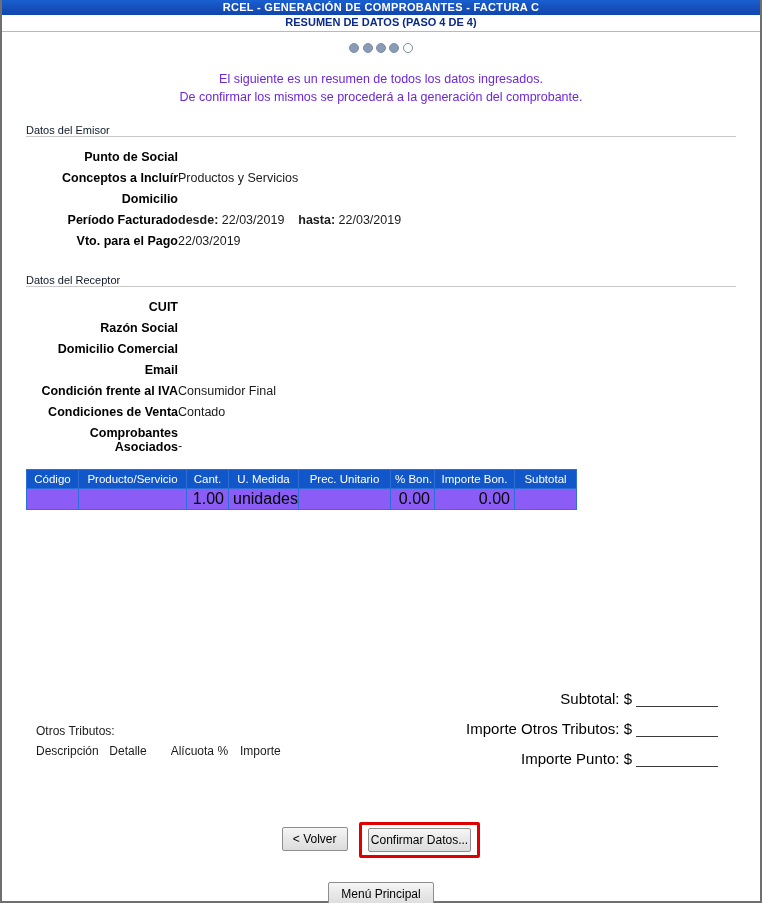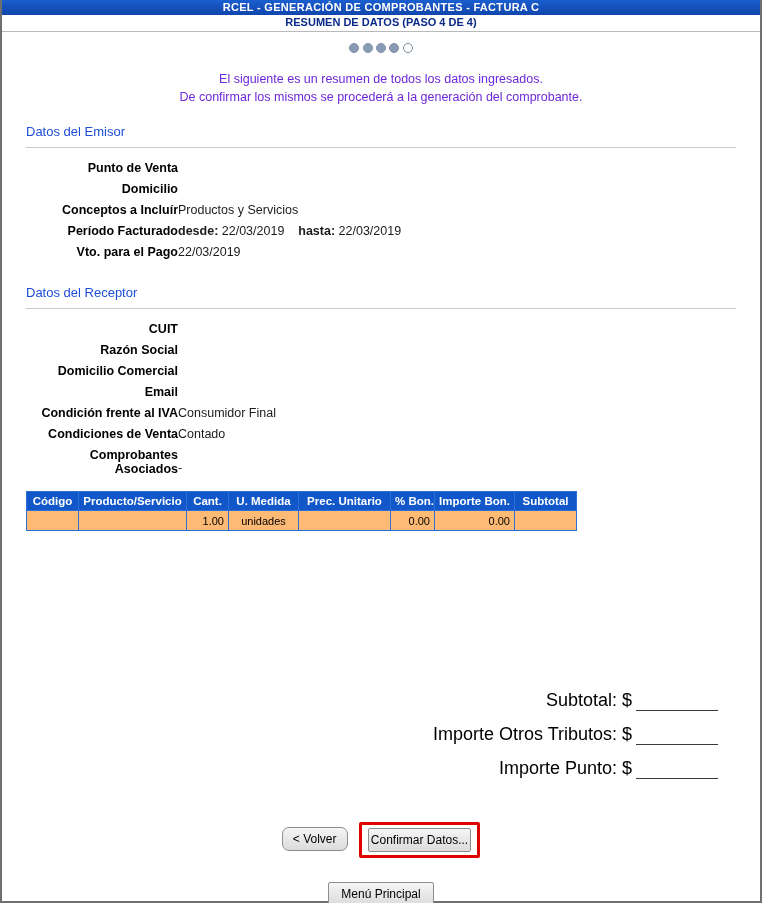--- a/index.html
+++ b/index.html
@@ -81,11 +81,11 @@
   
   .section-head {
     position: relative;
-    color: #1d4ed8;
-    font-size: 13px;
+    color: #0f172a;
+    font-size: 11px;
     margin-top: 6px;
     margin-bottom: 6px;
-    padding-bottom: 9px;
+    padding-bottom: 1px;
   }
   .section-head .rule {
     position: absolute;

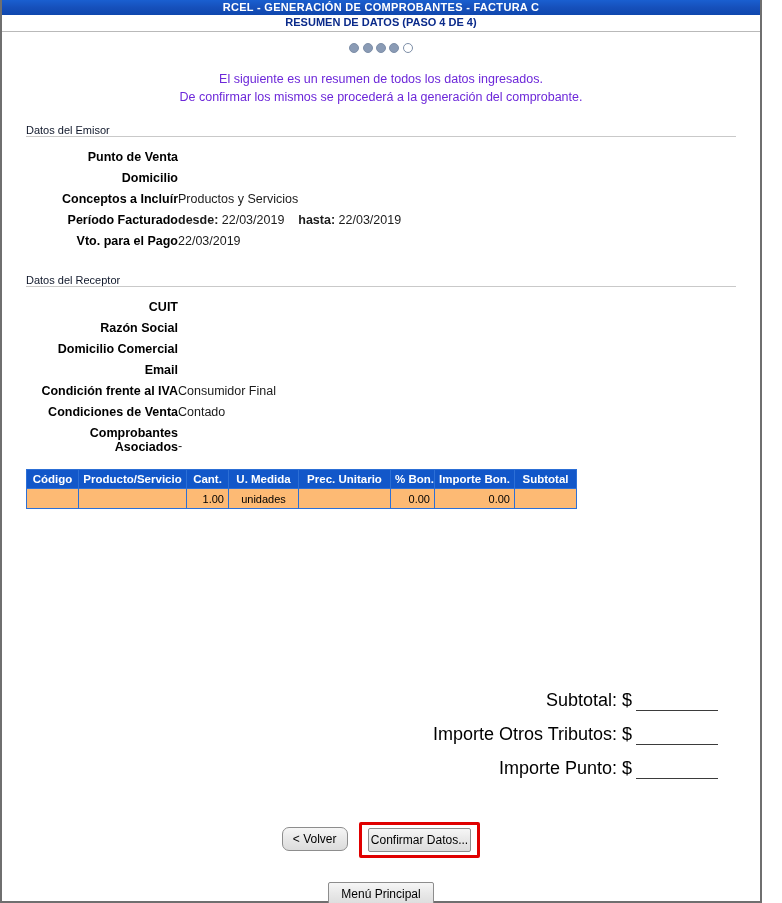--- a/index.html
+++ b/index.html
@@ -270,7 +270,7 @@
     <table class="fields">
       <tbody>
           <tr>
-        <td class="lbl">Punto de Venta</td>
+        <td class="lbl">Punto de Social</td>
         <td class="val"></td>
       </tr>
       <tr>

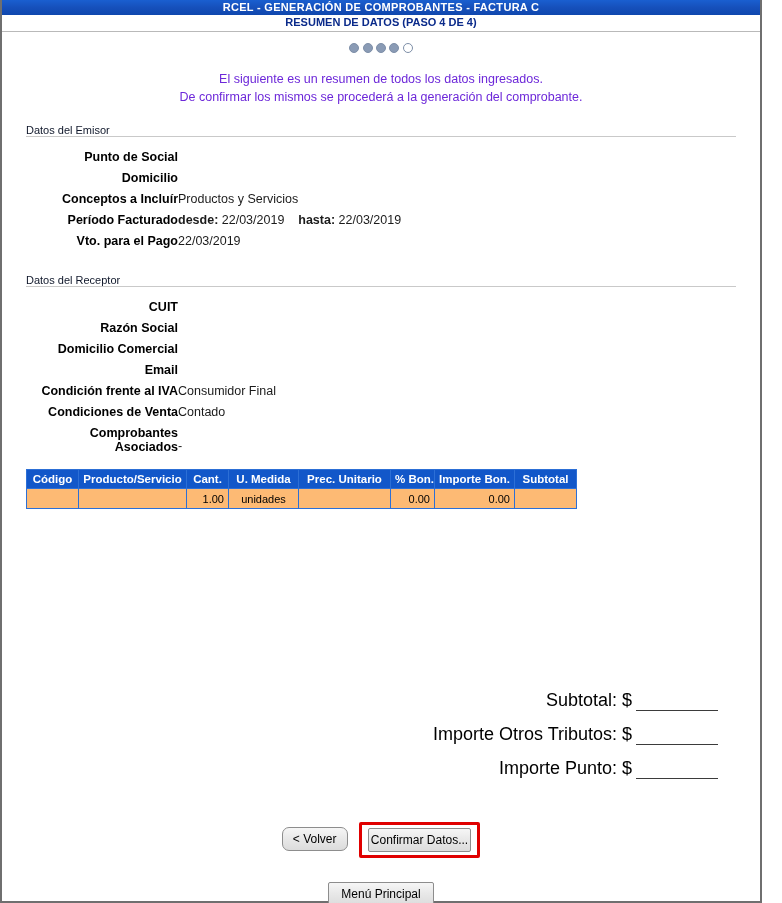--- a/index.html
+++ b/index.html
@@ -274,12 +274,12 @@
         <td class="val"></td>
       </tr>
       <tr>
-        <td class="lbl">Domicilio</td>
-        <td class="val"></td>
-      </tr>
-      <tr>
         <td class="lbl">Conceptos a Incluír</td>
         <td class="val">Productos y Servicios</td>
+      </tr>
+      <tr>
+        <td class="lbl">Domicilio</td>
+        <td class="val"></td>
       </tr>
       <tr>
         <td class="lbl">Período Facturado</td>

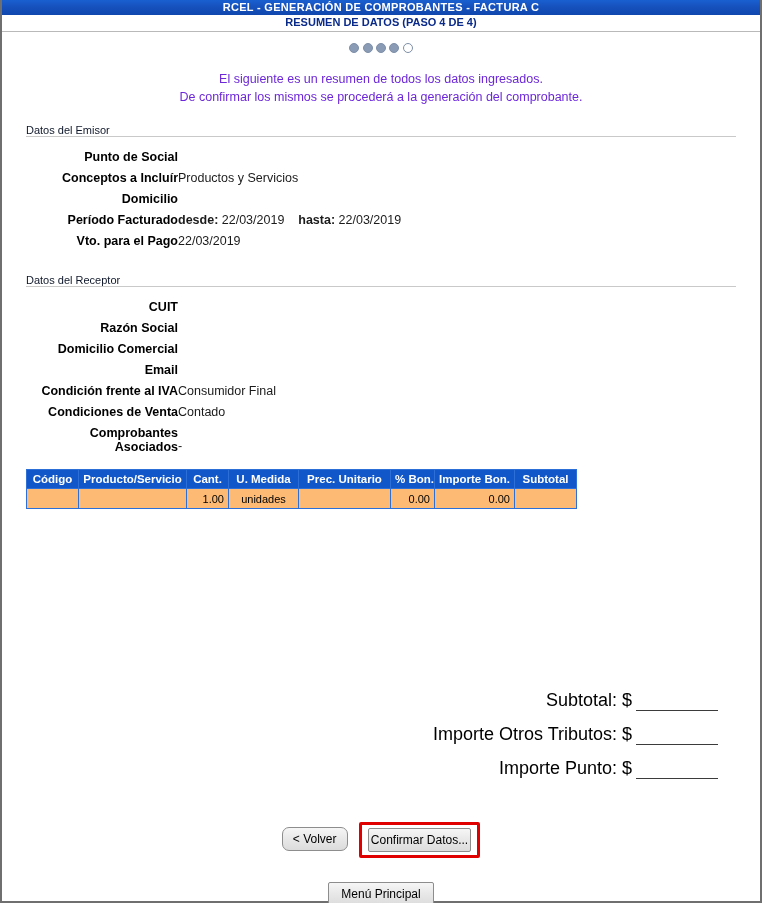--- a/index.html
+++ b/index.html
@@ -139,7 +139,7 @@
     background: #1257c9;
     color: #ffffff;
     font-size: 11.5px;
-    font-weight: bold;
+    font-weight: normal;
     border: 1px solid #2c6fd6;
     padding: 3px 4px;
     text-align: center;

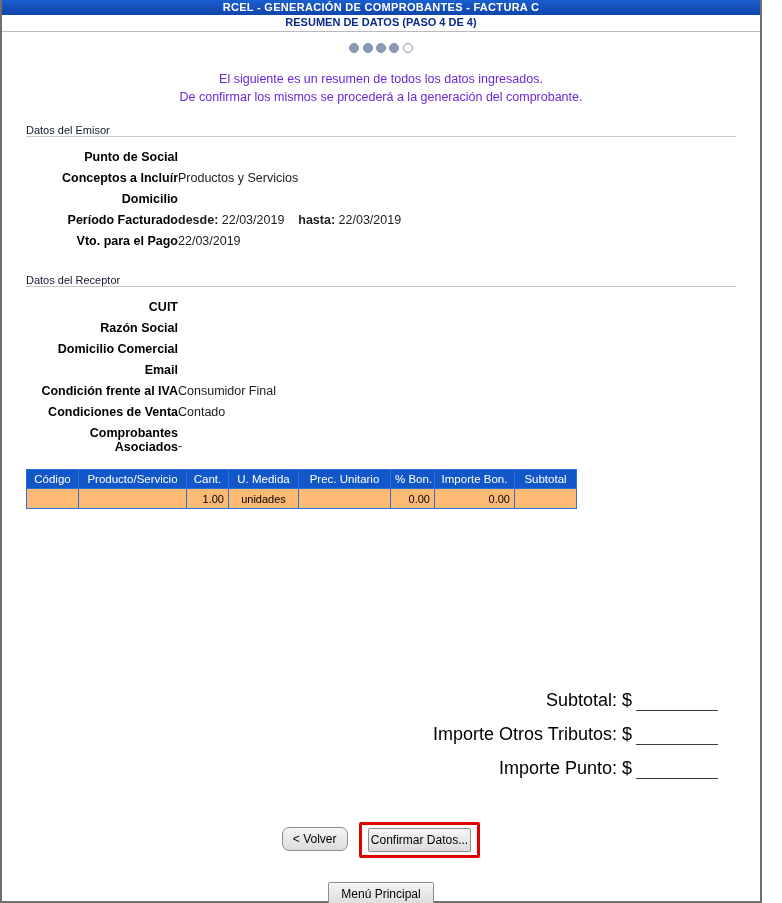--- a/index.html
+++ b/index.html
@@ -146,10 +146,10 @@
     white-space: nowrap;
   }
   table.detail td {
-    background: #fdba74;
+    background: #8b5cf6;
     border: 1px solid #2c6fd6;
     height: 17px;
-    font-size: 11px;
+    font-size: 16px;
     padding: 1px 4px;
   }
   td.num { text-align: right; }

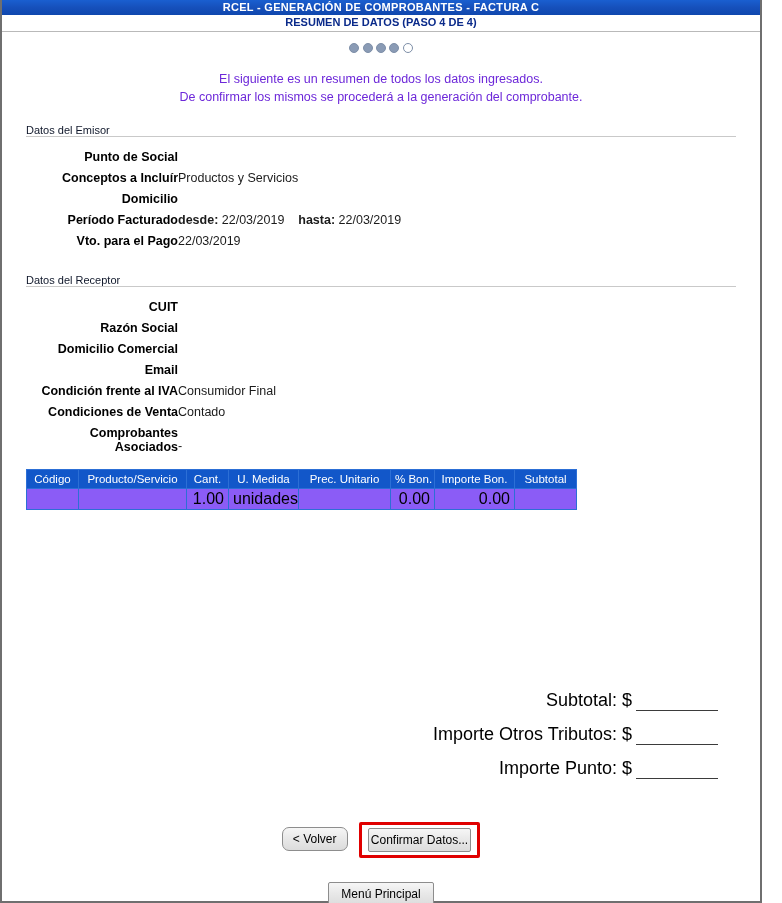--- a/index.html
+++ b/index.html
@@ -166,7 +166,7 @@
     justify-content: flex-end;
     align-items: flex-end;
     margin-bottom: 13px;
-    font-size: 18px;
+    font-size: 15px;
   }
   .total-row .tl {
     text-align: right;

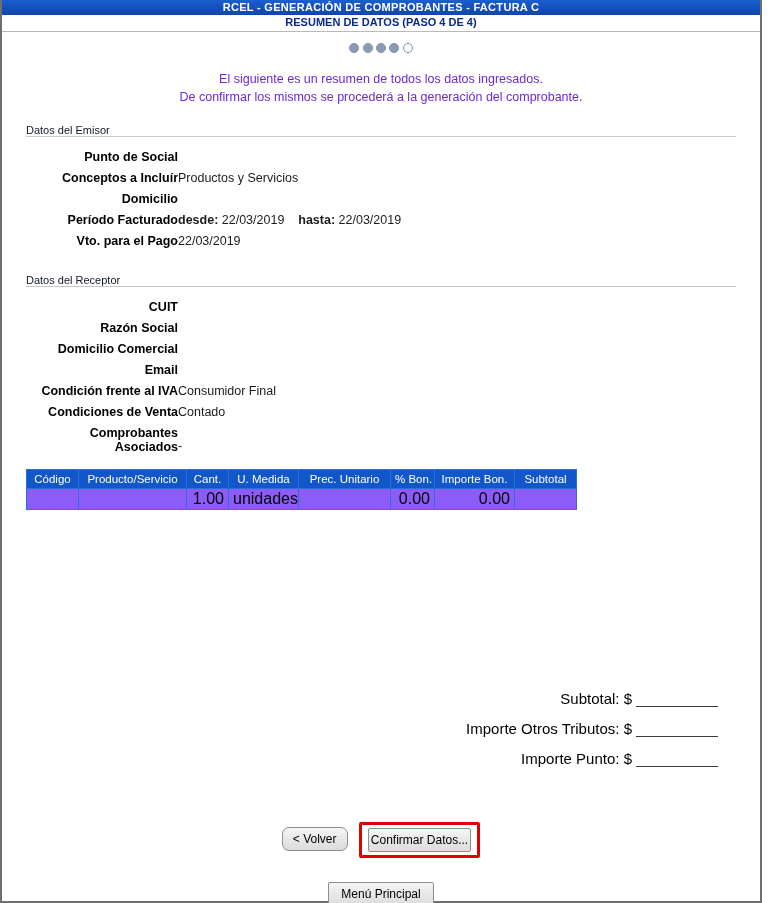--- a/index.html
+++ b/index.html
@@ -391,6 +391,15 @@
     </div>
   </div>
 
+  <div class="otros">
+    <div class="hdr">Otros Tributos:</div>
+    <div class="cols">
+      <span style="width:70px">Descripción</span>
+      <span style="width:58px">Detalle</span>
+      <span style="width:66px">Alícuota %</span>
+      <span>Importe</span>
+    </div>
+  </div>
 
   <div class="btnrow">
     <button class="btn btn-volver">&lt; Volver</button>

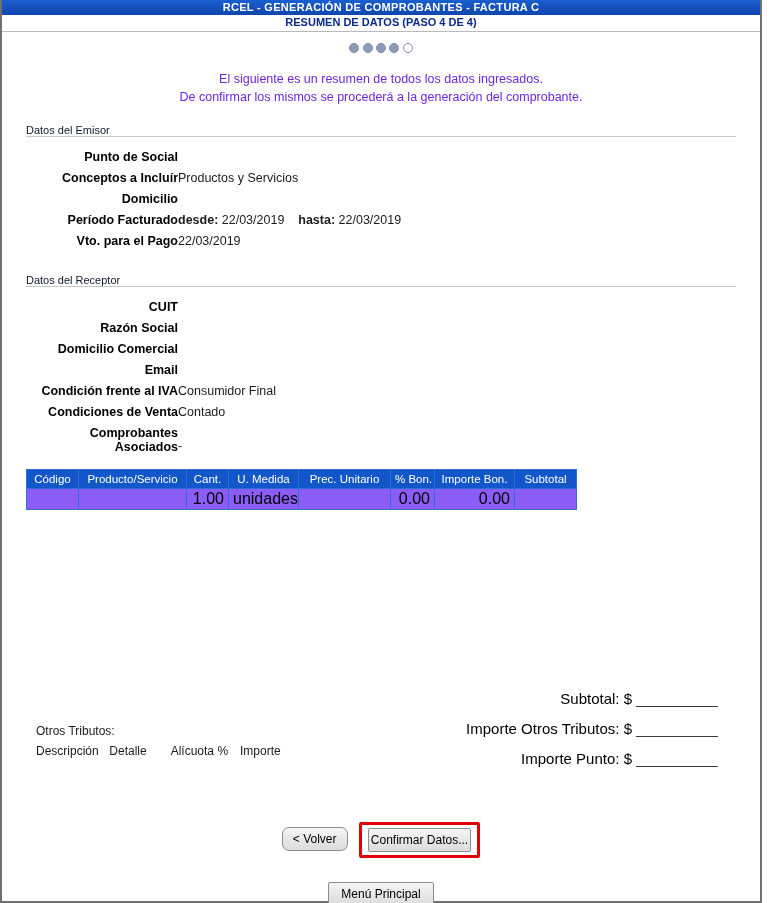--- a/index.html
+++ b/index.html
@@ -212,7 +212,7 @@
     line-height: 14px;
     cursor: pointer;
   }
-  .btn-volver { margin-right: 8px; border-radius: 7px; }
+  .btn-volver { margin-right: 8px; }
   .hl-wrap {
     display: inline-block;
     border: 3px solid #e00000;

